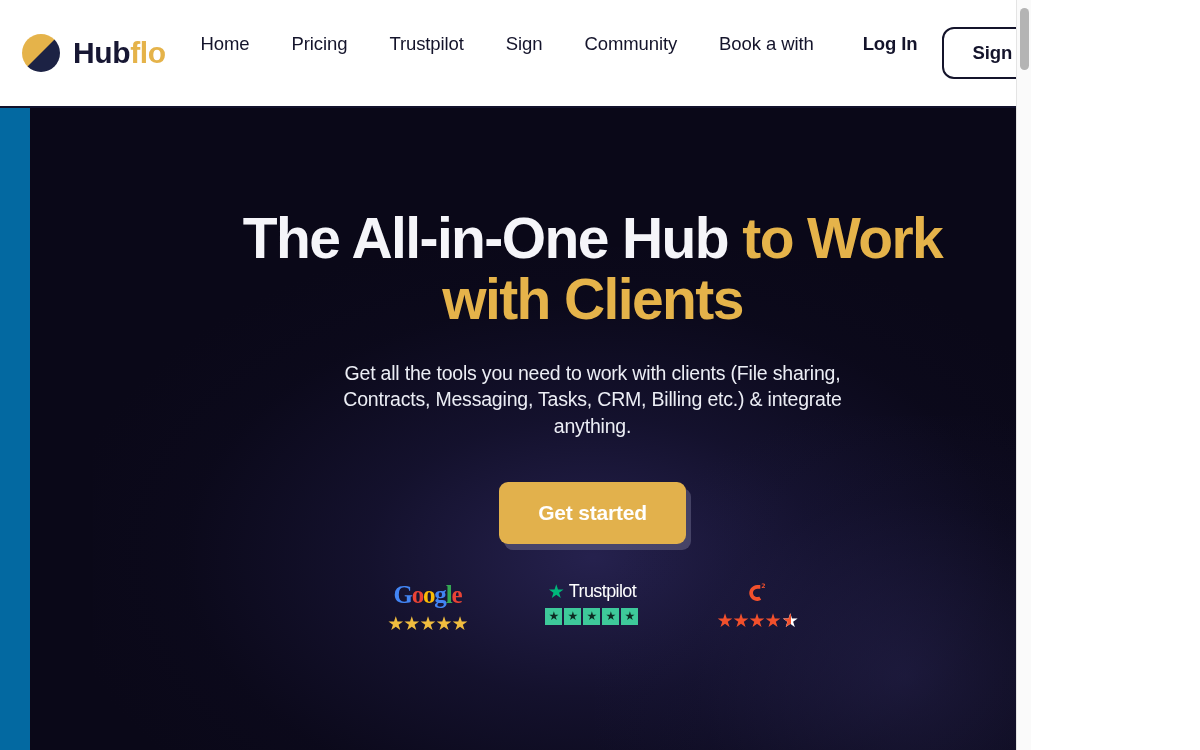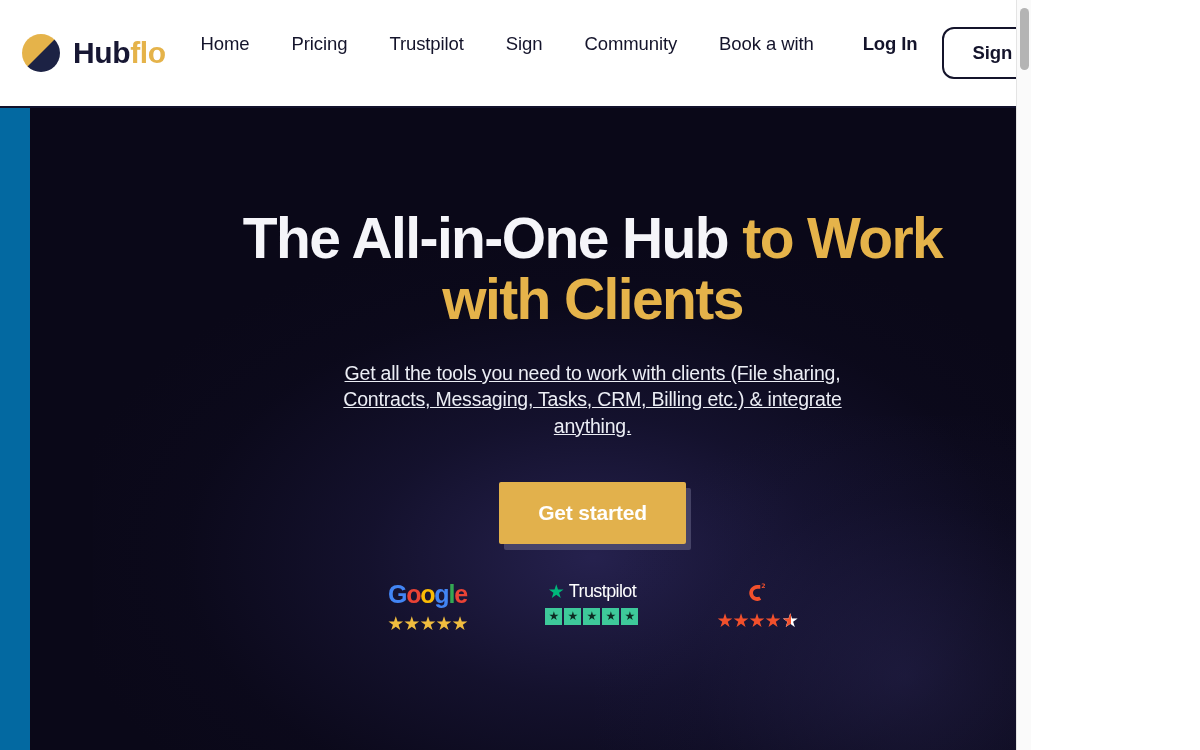--- a/index.html
+++ b/index.html
@@ -159,7 +159,6 @@
     line-height:1.36;
     color:#eceef5;
     letter-spacing:-0.2px;
-    text-decoration:underline;
   }
 
   .cta-wrap {

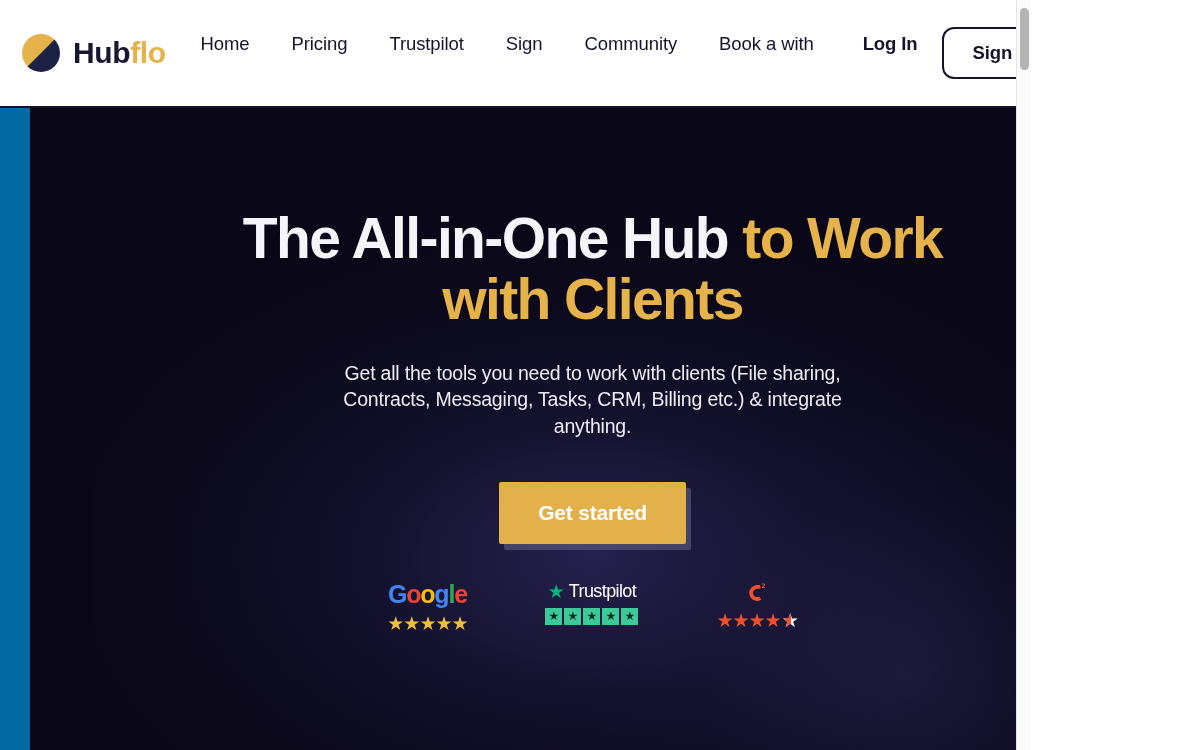--- a/index.html
+++ b/index.html
@@ -173,7 +173,7 @@
     color:#ffffff;
     background:#e2b14c;
     border:none;
-    border-radius:2px;
+    border-radius:9px;
     padding:19px 39px;
     cursor:pointer;
     box-shadow:5px 6px 0 rgba(120,118,150,0.45);

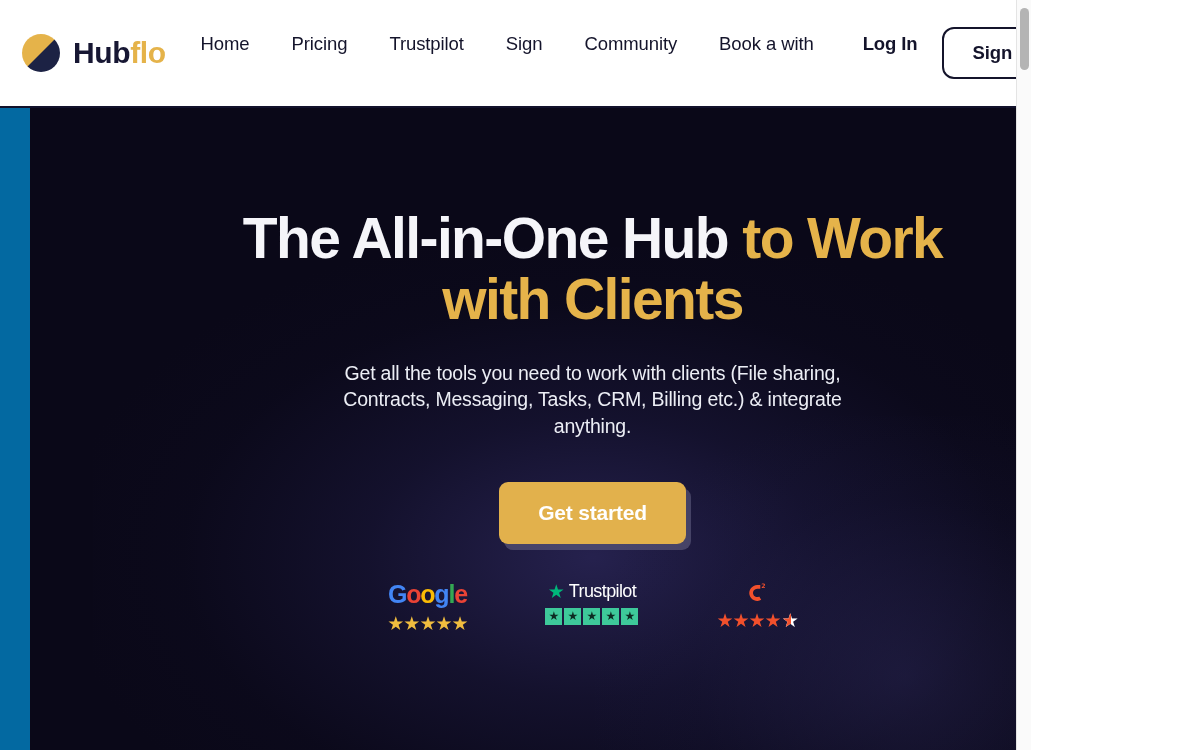--- a/index.html
+++ b/index.html
@@ -196,7 +196,7 @@
   }
 
   .google-word {
-    font-family:Liberation Sans, sans-serif;
+    font-family:Liberation Serif, serif;
     font-size:25px;
     font-weight:bold;
     letter-spacing:-1.2px;

